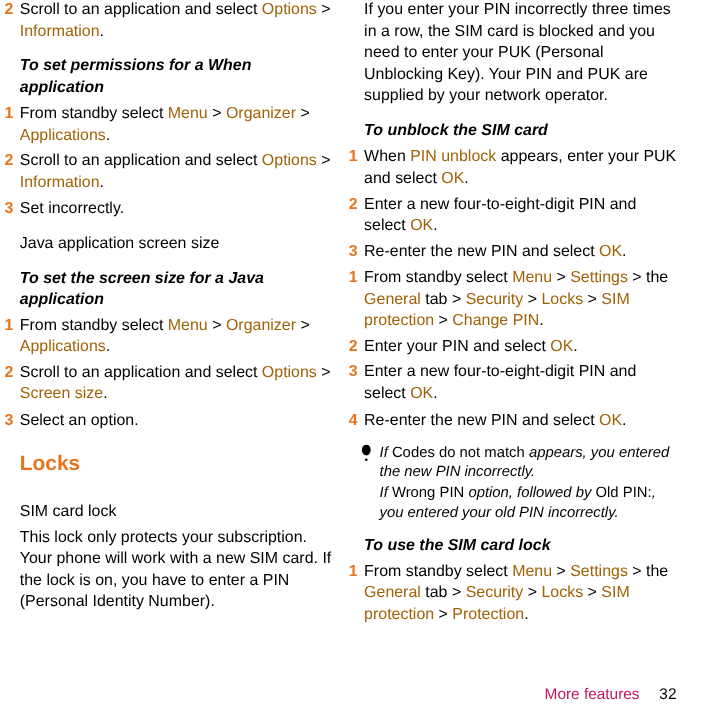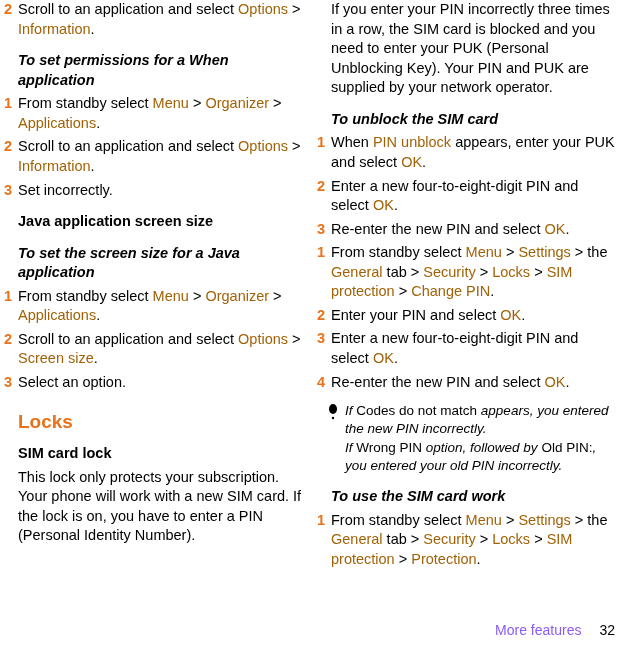--- a/index.html
+++ b/index.html
@@ -34,7 +34,7 @@
   .stepbody { flex: 1; }
   .orange { color: #a16207; }
   .hsub { font-weight: bold; font-style: italic; margin-top: 12px; margin-bottom: 4px; }
-  .hsubplain { font-weight: bold; margin-top: 12px; margin-bottom: 4px; }
+  .hsubplain { font-weight: normal; margin-top: 12px; margin-bottom: 4px; }
   .h2 { color: #e8731a; font-weight: bold; font-size: 19px; margin-top: 16px; margin-bottom: 6px; }
   .para { margin-bottom: 4px; }
   .notebox { display: flex; margin-top: 10px; margin-bottom: 10px; }

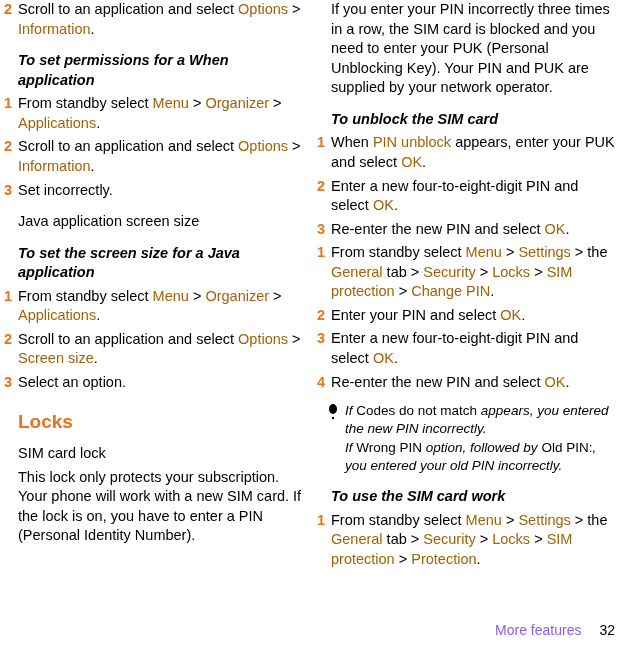--- a/index.html
+++ b/index.html
@@ -103,7 +103,7 @@
     </div>
 
     <div class="h2">Locks</div>
-    <div class="hsubplain" style="margin-top:10px">SIM card lock</div>
+    <div class="hsubplain" style="margin-top:22px">SIM card lock</div>
     <div class="para">This lock only protects your subscription. Your phone will work with a new SIM card. If the lock is on, you have to enter a PIN (Personal Identity Number).</div>
   </div>
 

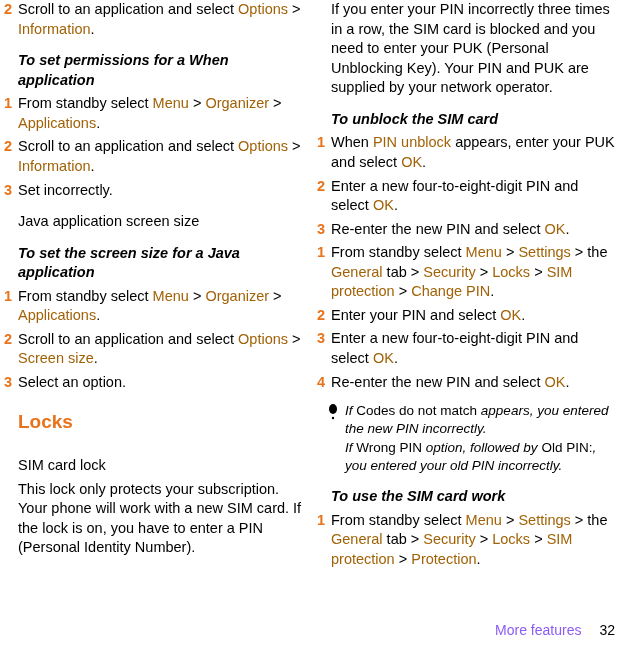--- a/index.html
+++ b/index.html
@@ -168,7 +168,7 @@
       </div>
     </div>
 
-    <div class="hsub">To use the SIM card work</div>
+    <div class="hsub">To use the SIM card lock</div>
     <div class="step">
       <div class="stepnum">1</div>
       <div class="stepbody">

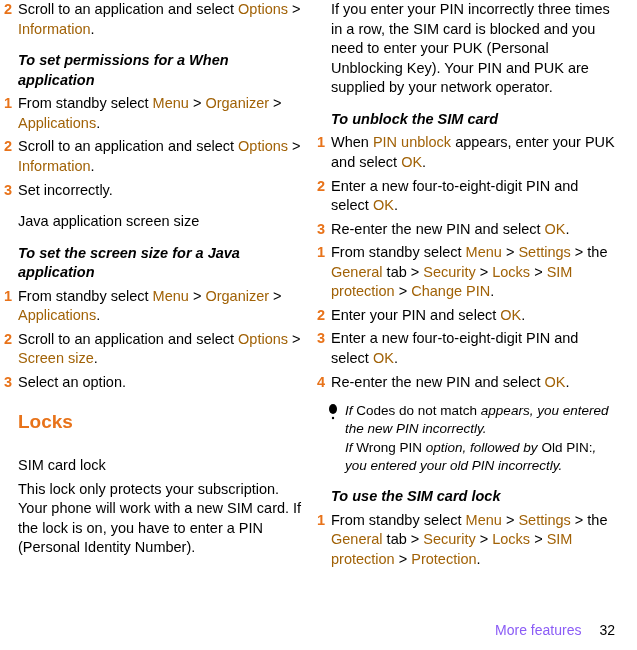--- a/index.html
+++ b/index.html
@@ -47,7 +47,7 @@
     font-size: 14px;
     color: #000;
   }
-  .footer .section { color: #8b5cf6; margin-right: 18px; }
+  .footer .section { color: #be185d; margin-right: 18px; }
   .ital { font-style: italic; }
 </style>
 </head>

